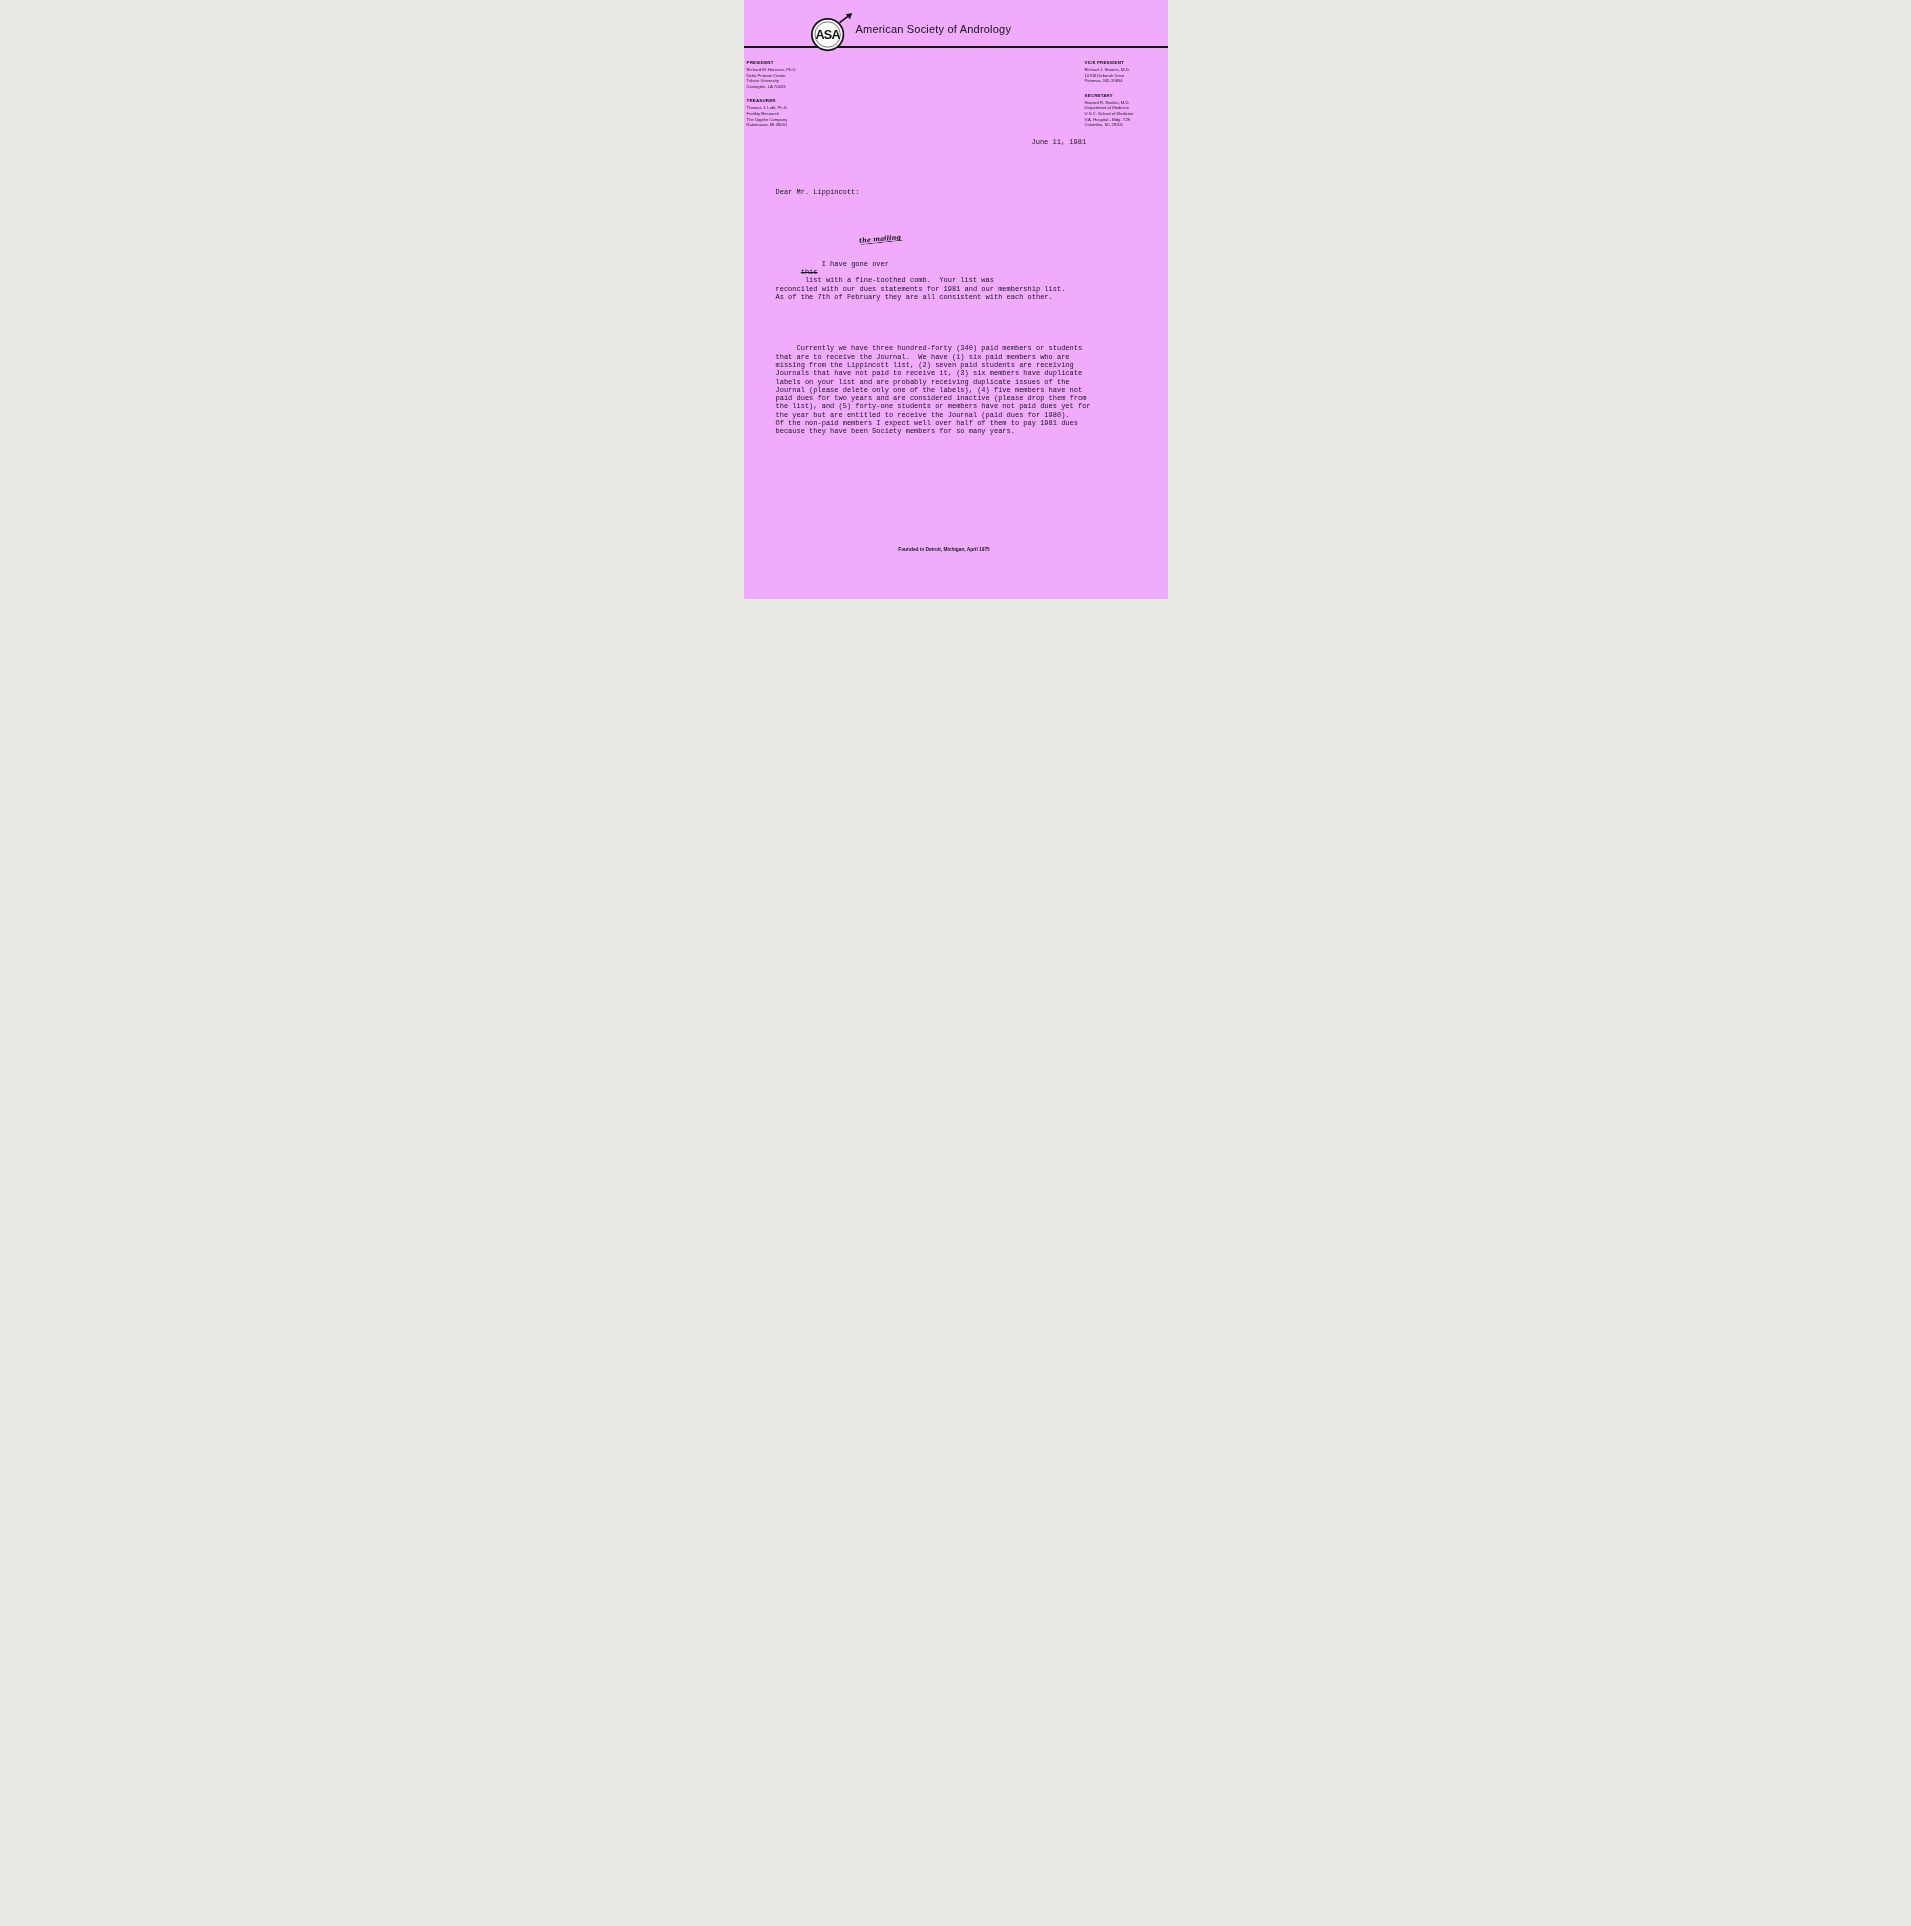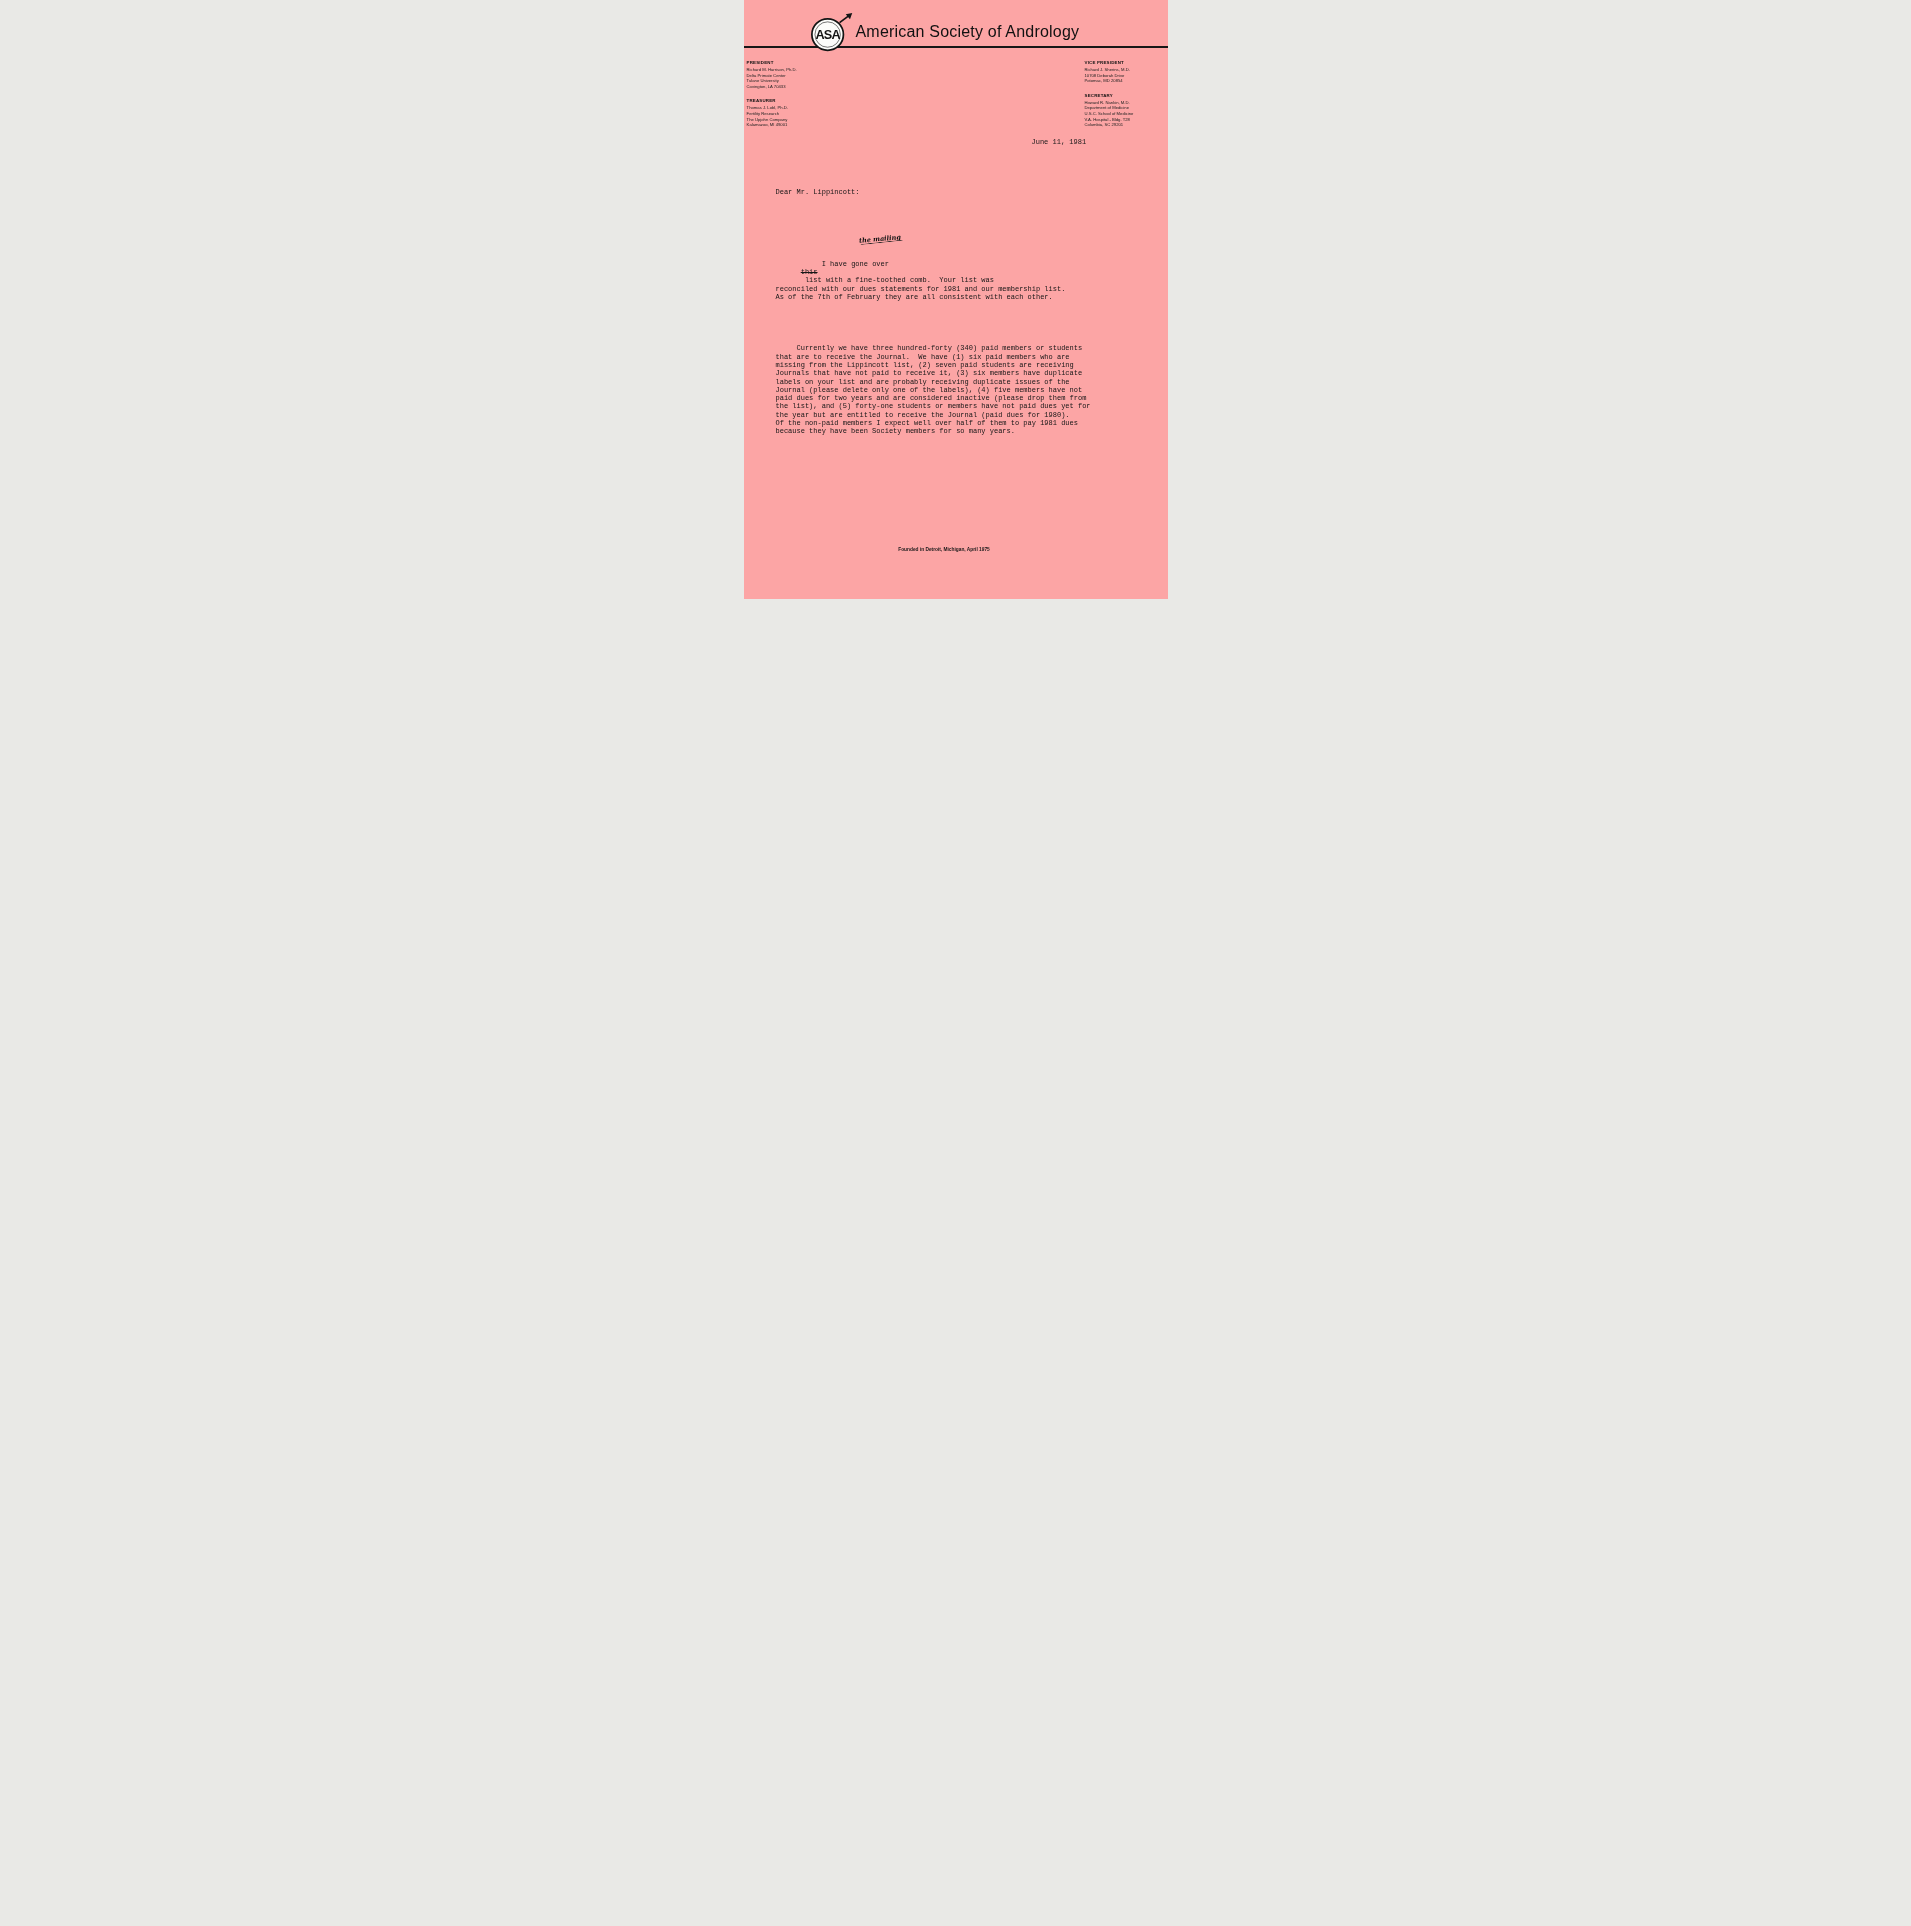--- a/index.html
+++ b/index.html
@@ -7,7 +7,7 @@
     position:relative;
     width:424px; height:599px;
     margin:0 auto;
-    background:#fca5a5;
+    background:#f0abfc;
     color:#1b1b1b;
     overflow:hidden;
     font-family:"Liberation Sans", sans-serif;

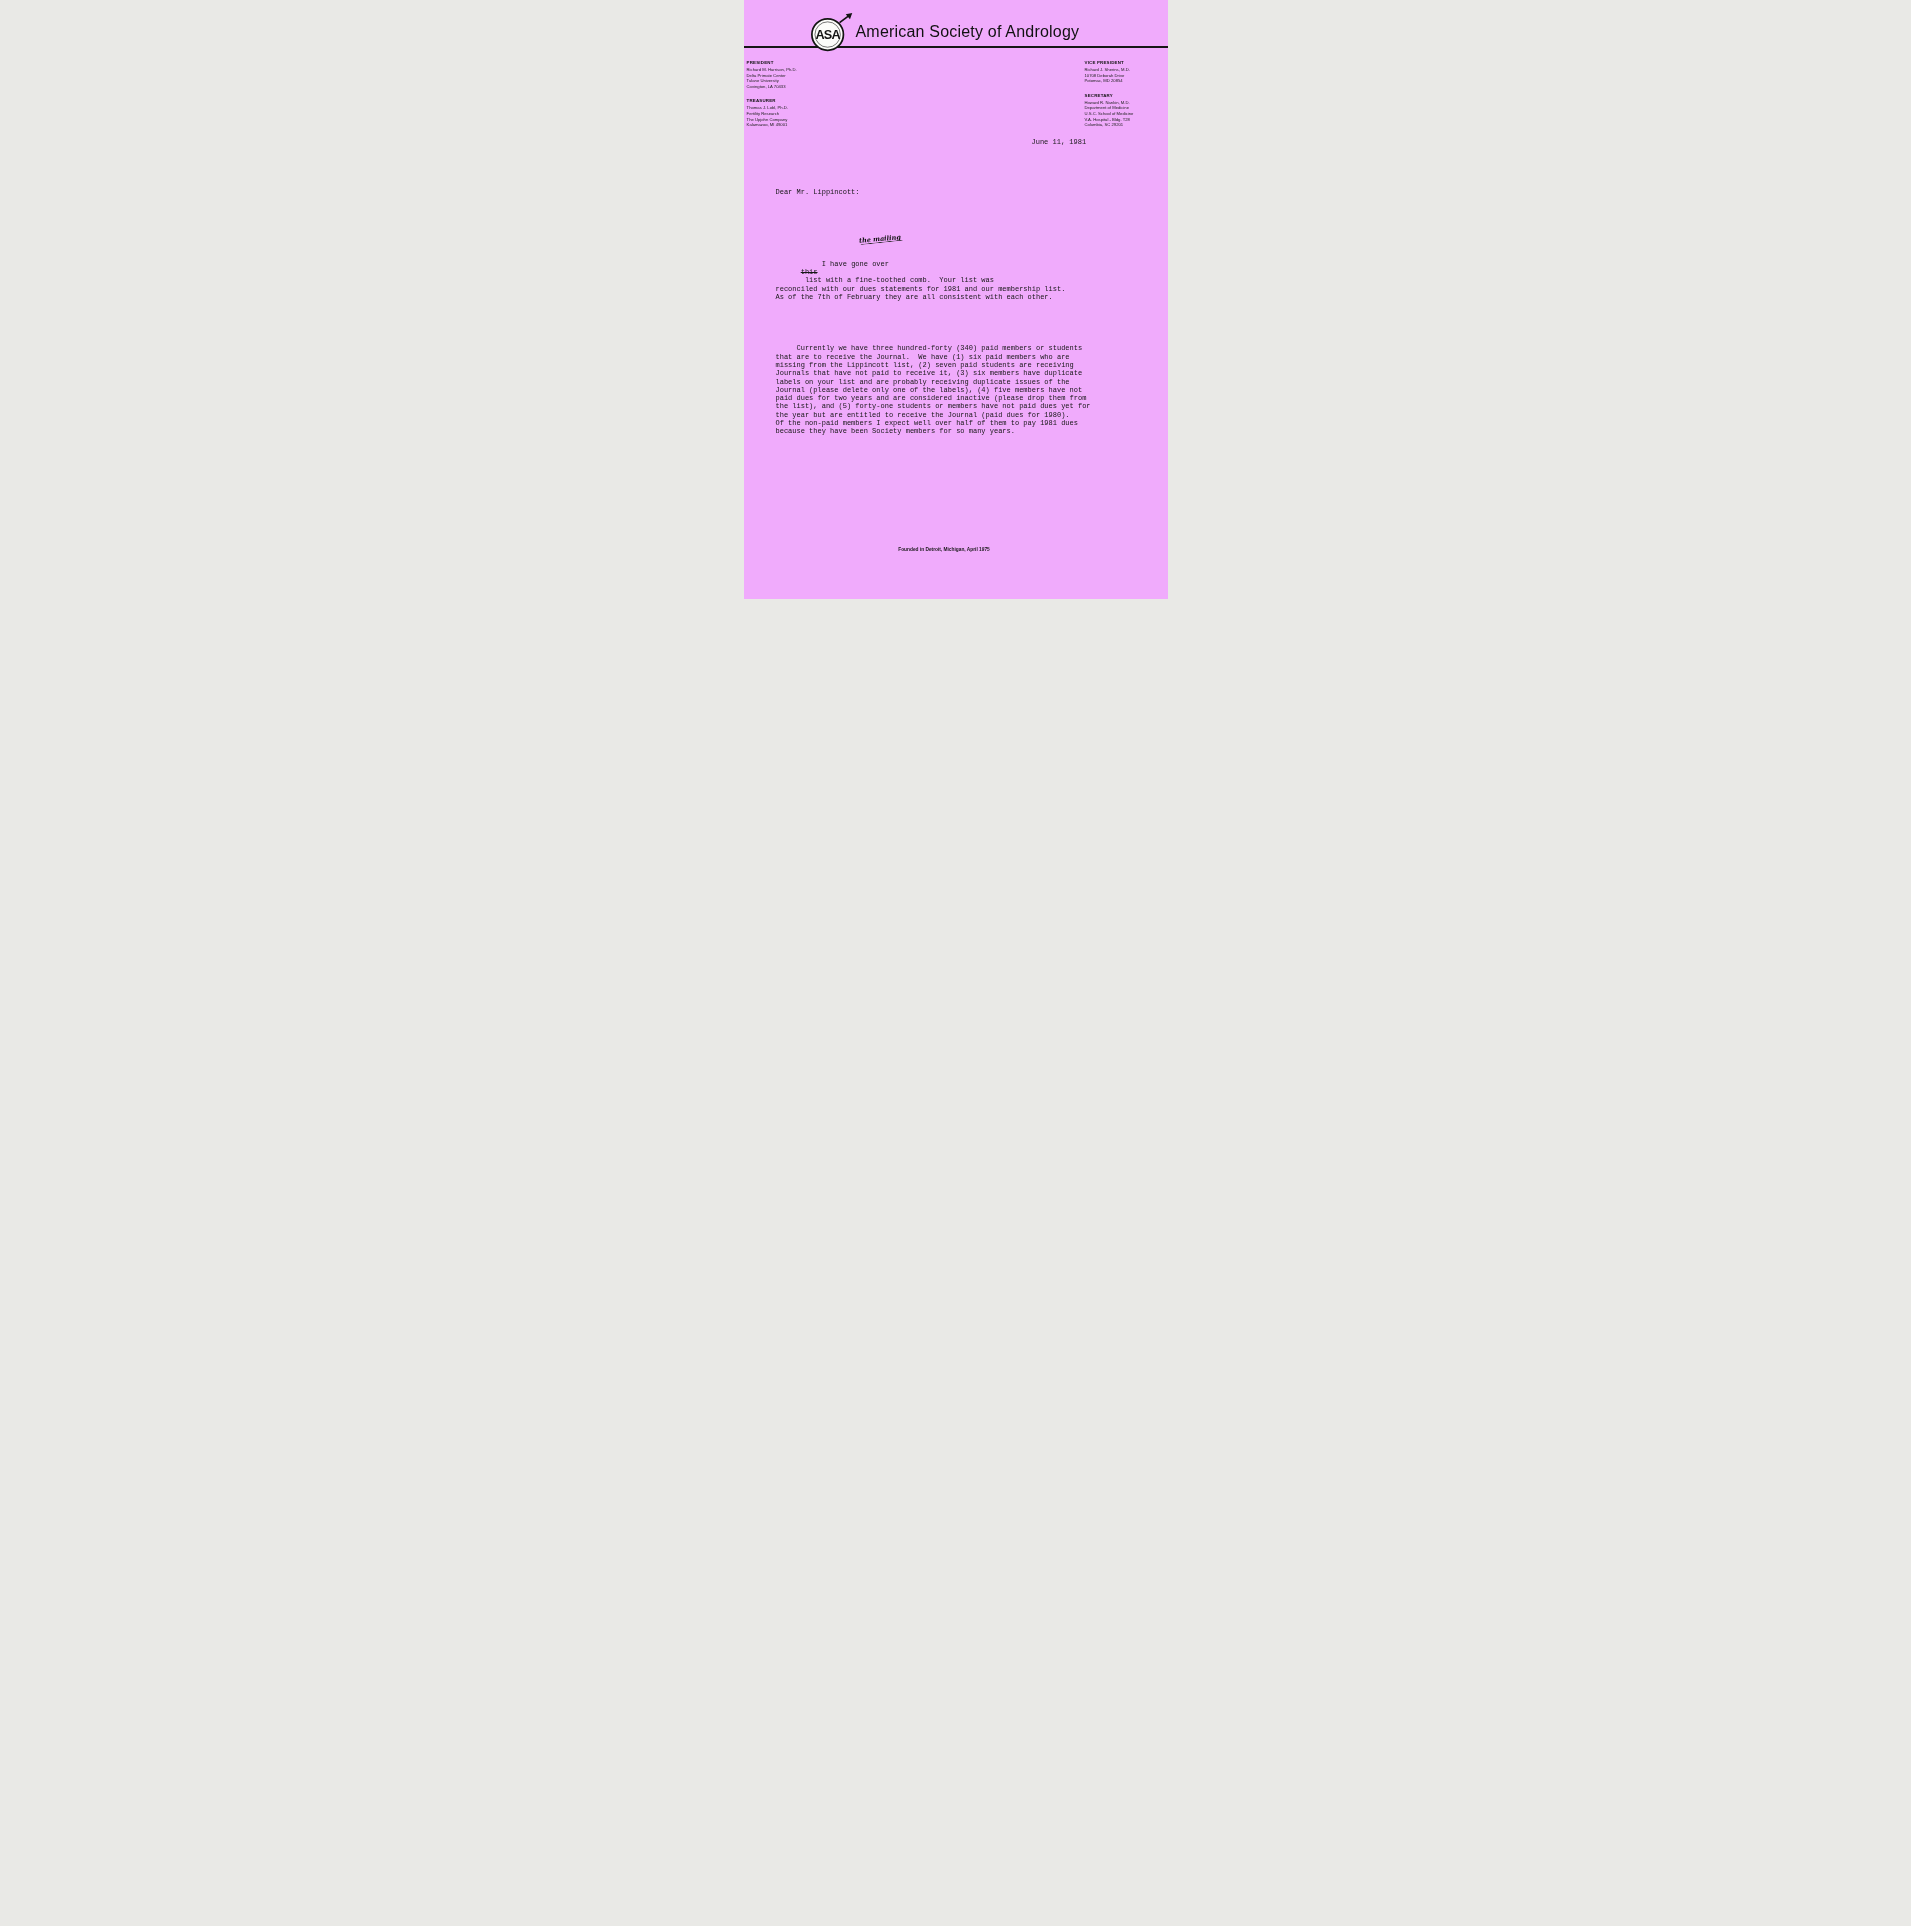--- a/index.html
+++ b/index.html
@@ -21,7 +21,7 @@
   .logo-wrap { position:absolute; left:65px; top:13px; z-index:2; }
   .org-name {
     position:absolute; left:112px; top:23px; z-index:2;
-    font-size:16px; font-weight:400; letter-spacing:0.2px;
+    font-size:11px; font-weight:400; letter-spacing:0.2px;
     color:#111;
   }
 

